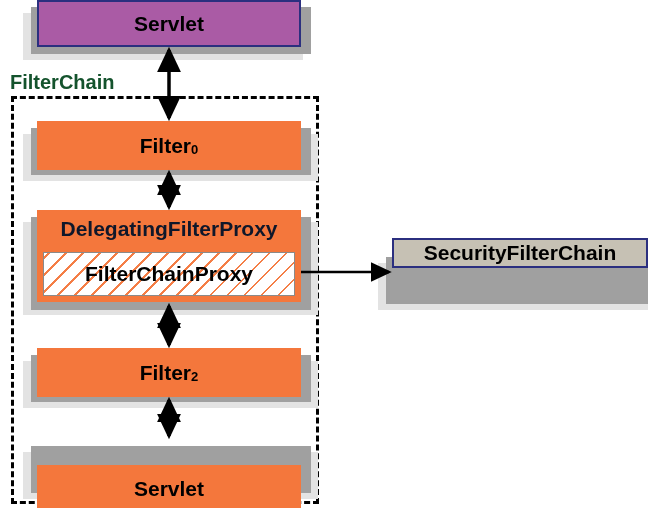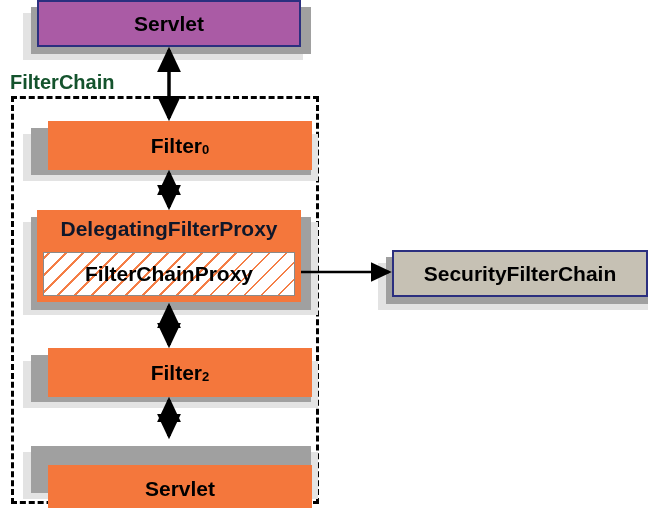--- a/index.html
+++ b/index.html
@@ -55,7 +55,6 @@
     background: #f4773c;
     border: none;
     font-size: 21px;
-    margin-left: 11px;
   }
   .face.gray {
     background: #c6c1b4;

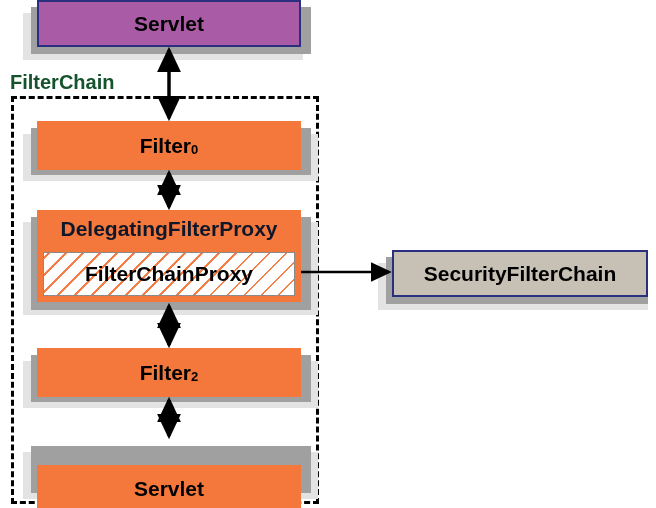--- a/index.html
+++ b/index.html
@@ -193,7 +193,7 @@
   <div class="node">
     <div class="shadow-far" style="left:378px; top:263px; width:270px; height:47px;"></div>
     <div class="shadow-near" style="left:386px; top:257px; width:262px; height:47px;"></div>
-    <div class="face gray" style="left:392px; top:250px; width:256px; height:47px;">SecurityFilterChain</div>
+    <div class="face gray" style="left:392px; top:238px; width:256px; height:30px;">SecurityFilterChain</div>
   </div>
 
   <svg class="arrow-svg" viewBox="0 0 656 508">

